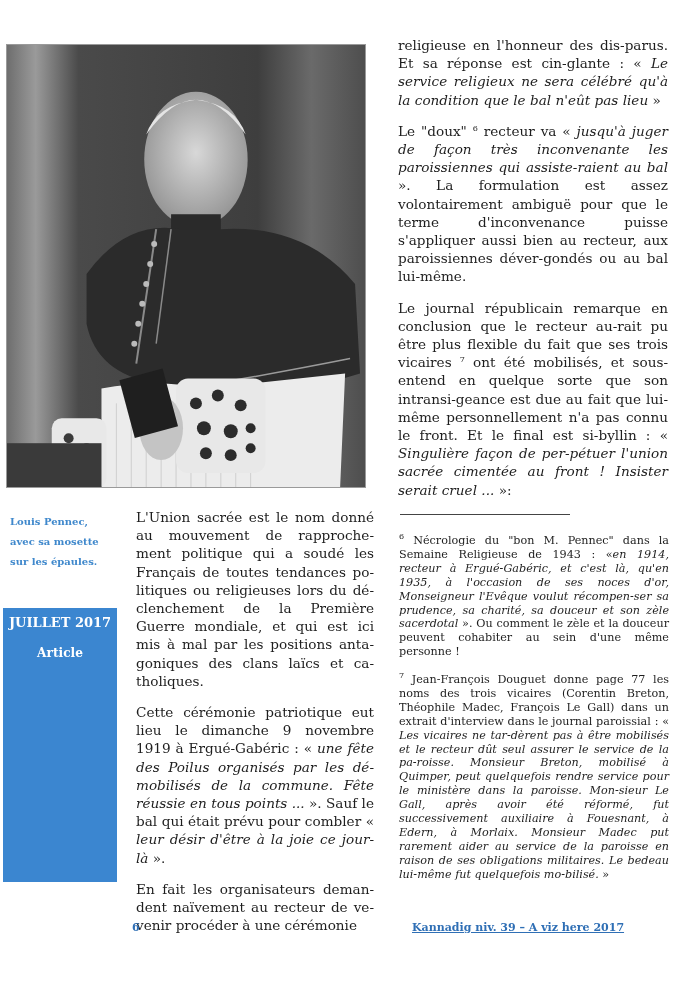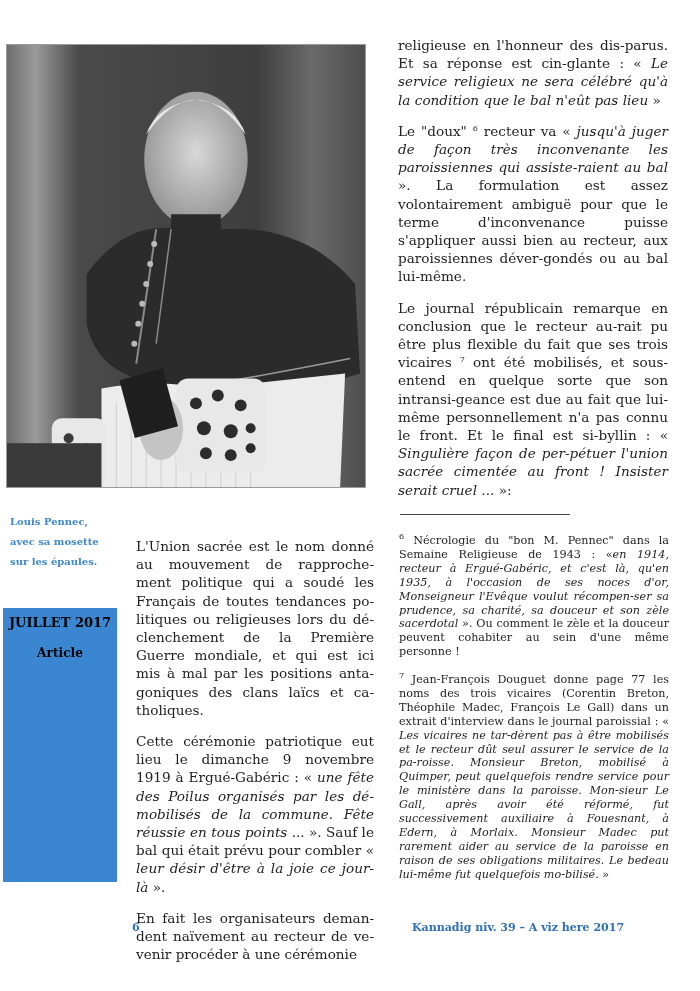--- a/index.html
+++ b/index.html
@@ -28,7 +28,7 @@
   .col p { margin: 0 0 13px 0; }
   .col em { font-style: italic; }
   .col sup, .fn sup { font-size: 8px; vertical-align: 5px; line-height: 0; }
-  #col-mid { left: 136px; top: 508px; width: 238px; margin-top: 29px; }
+  #col-mid { left: 136px; top: 508px; width: 238px; }
   #col-right { left: 398px; top: 36px; width: 270px; }
 
   #fn-rule { left: 400px; top: 514px; width: 170px; height: 0; border-top: 1px solid #444; }

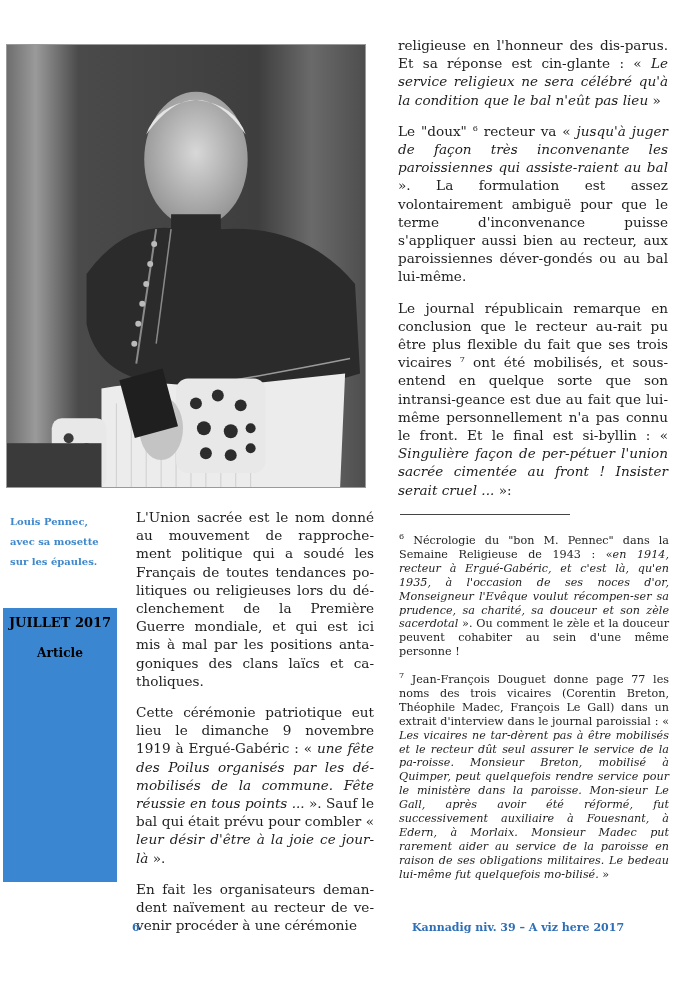--- a/index.html
+++ b/index.html
@@ -18,7 +18,7 @@
 
   
   #info-box { left: 3px; top: 608px; width: 114px; height: 274px; background: #3b86d0;
-              color: #000000; text-align: center; font-family: "DejaVu Serif", serif;
+              color: #ffffff; text-align: center; font-family: "DejaVu Serif", serif;
               font-weight: bold; font-size: 12.2px; line-height: 15.5px; box-sizing: border-box; padding-top: 7px; }
   #info-box .blk { margin: 0 4px 14px 4px; }
   #info-box .month { font-size: 13px; margin-bottom: 15px; }

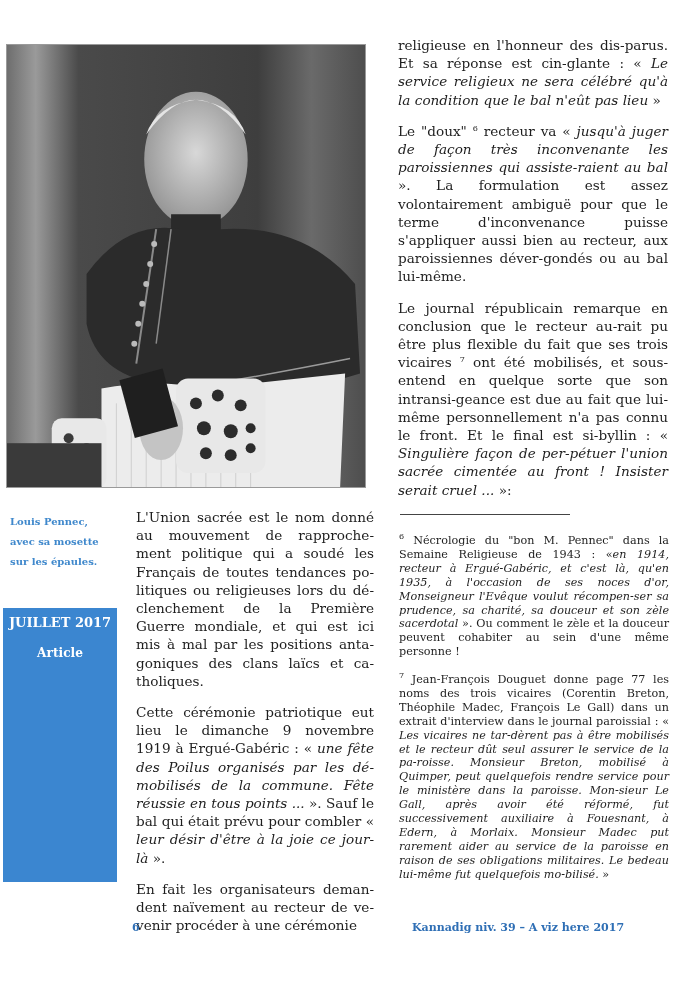--- a/index.html
+++ b/index.html
@@ -41,7 +41,7 @@
   
   .footer { font-family: "DejaVu Serif", serif; font-weight: bold; color: #2f6fb5; font-size: 11px; }
   #page-num { left: 132px; top: 921px; }
-  #footer-title { left: 412px; top: 921px; }
+  #footer-title { left: 412px; top: 921px; text-decoration: underline; }
 </style>
 </head>
 <body>

